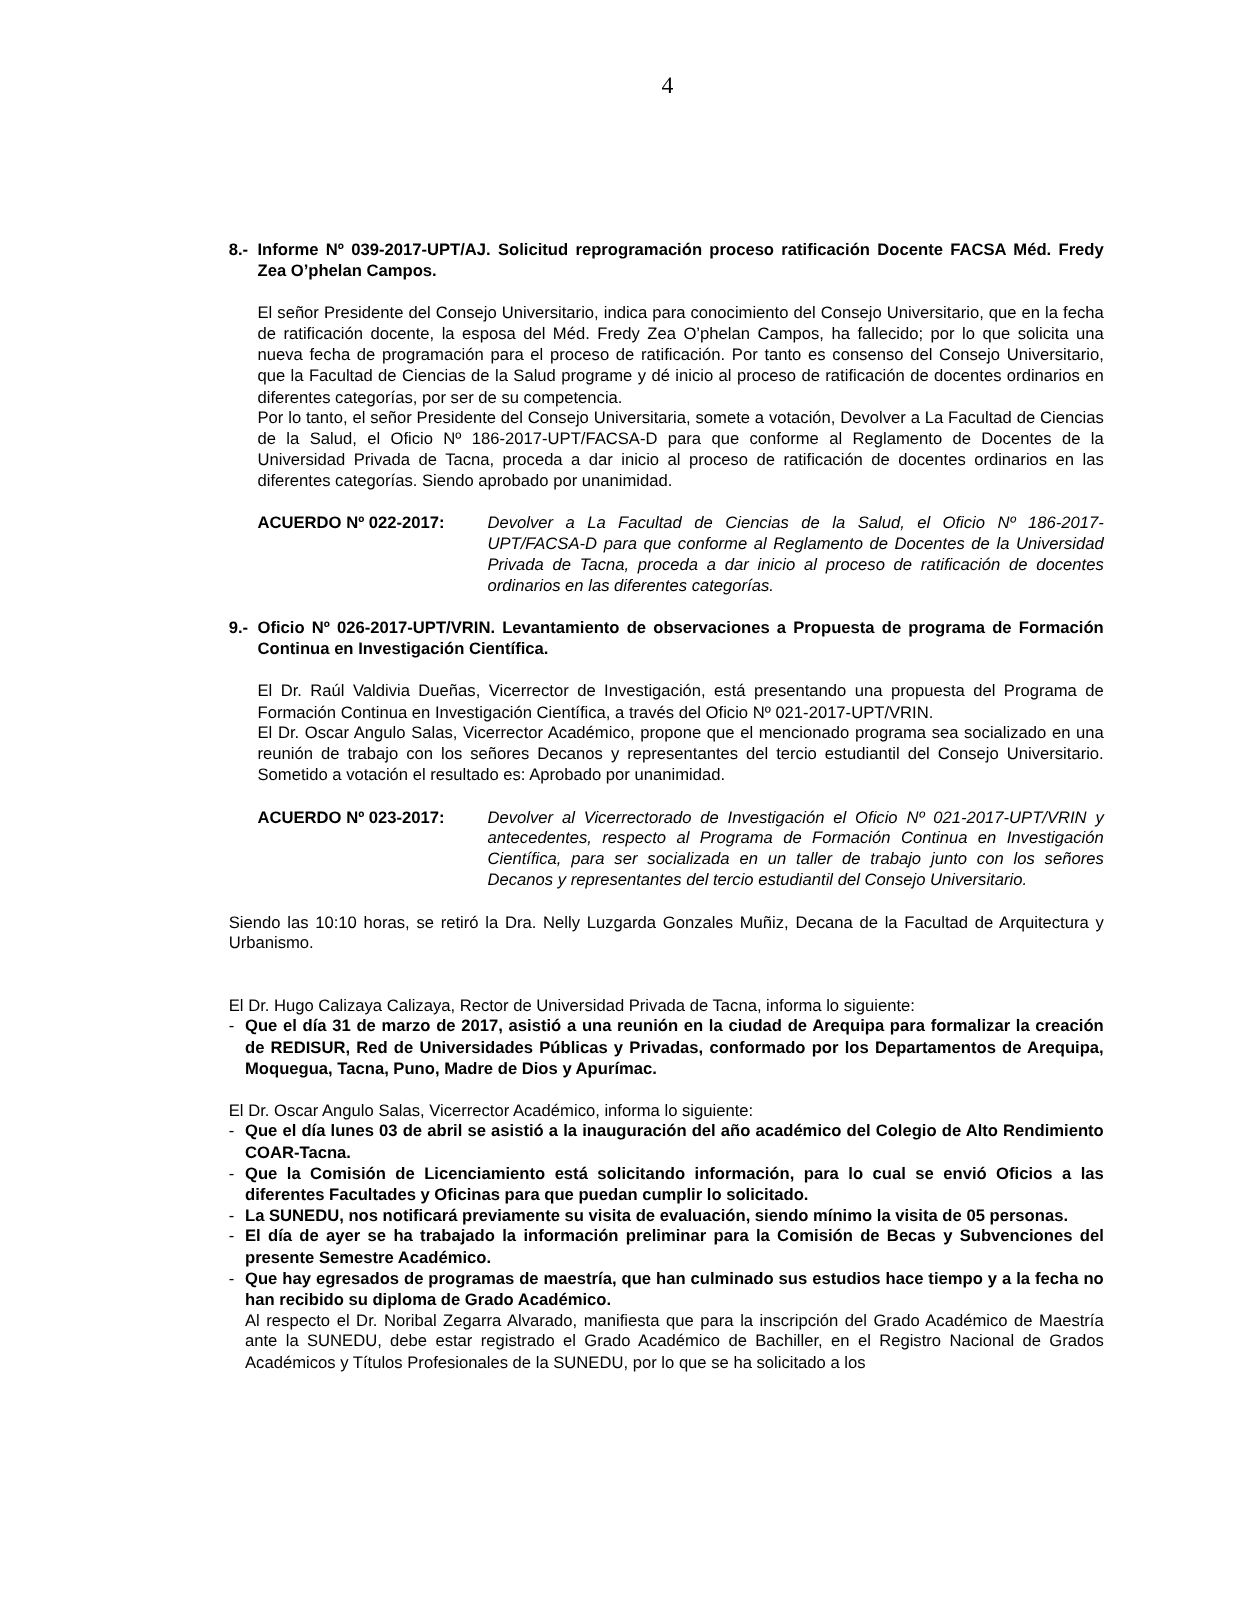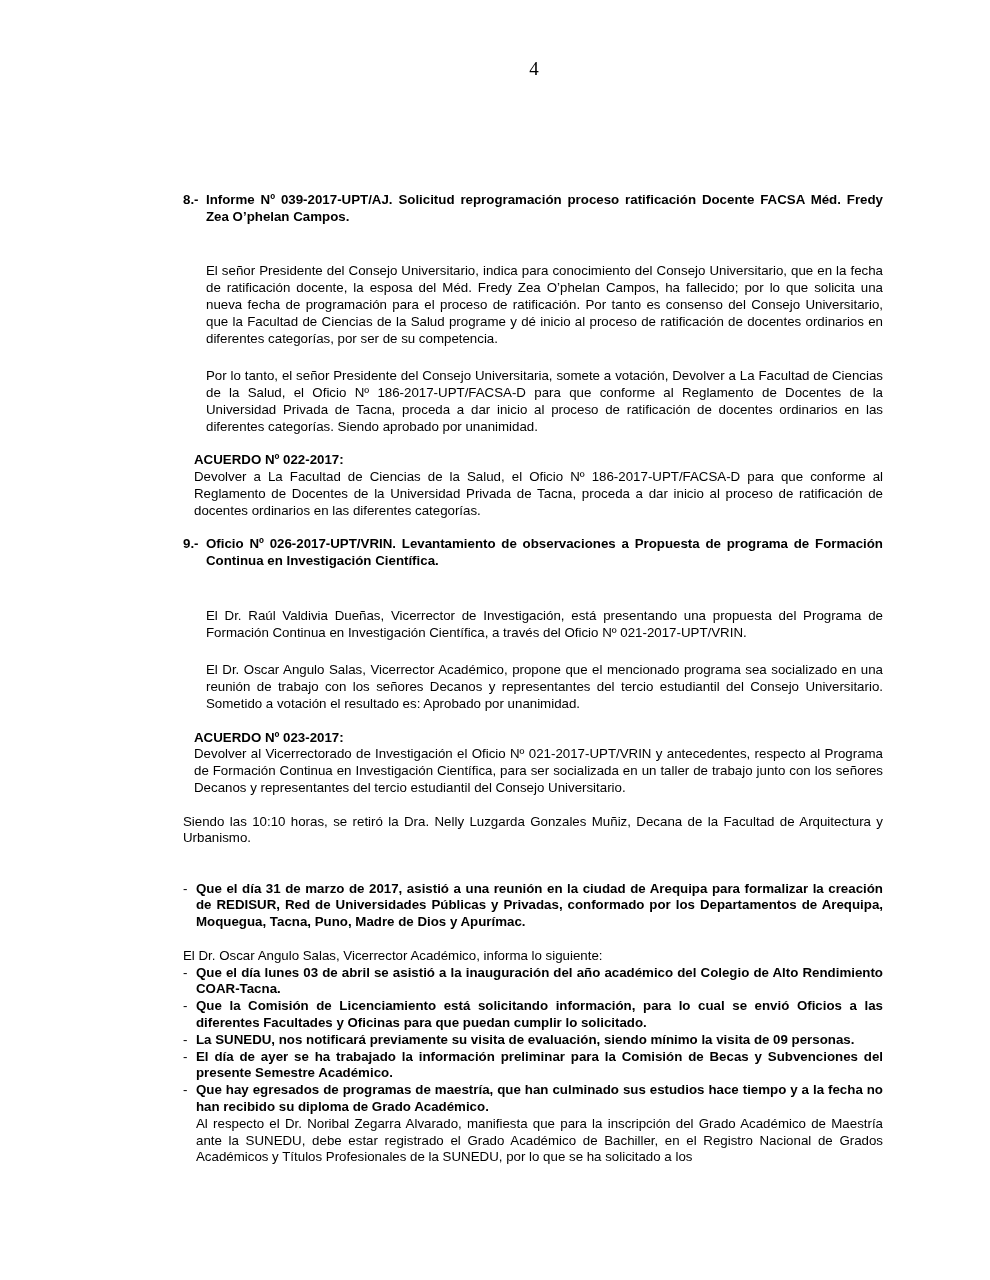--- a/index.html
+++ b/index.html
@@ -13,7 +13,7 @@
   .item-title { display: flex; font-weight: bold; text-align: justify; }
   .item-title .num { width: 23px; flex: none; }
   .item-title .txt { flex: 1; text-align: justify; }
-  .indent { margin-left: 23px; margin-top: 21px; }
+  .indent { margin-left: 23px; }
   .gap { height: 16.8px; }
   .acuerdo { display: flex; margin-left: 11px; flex-direction: column; }
   .acuerdo .lbl { width: 184px; flex: none; font-weight: bold; }

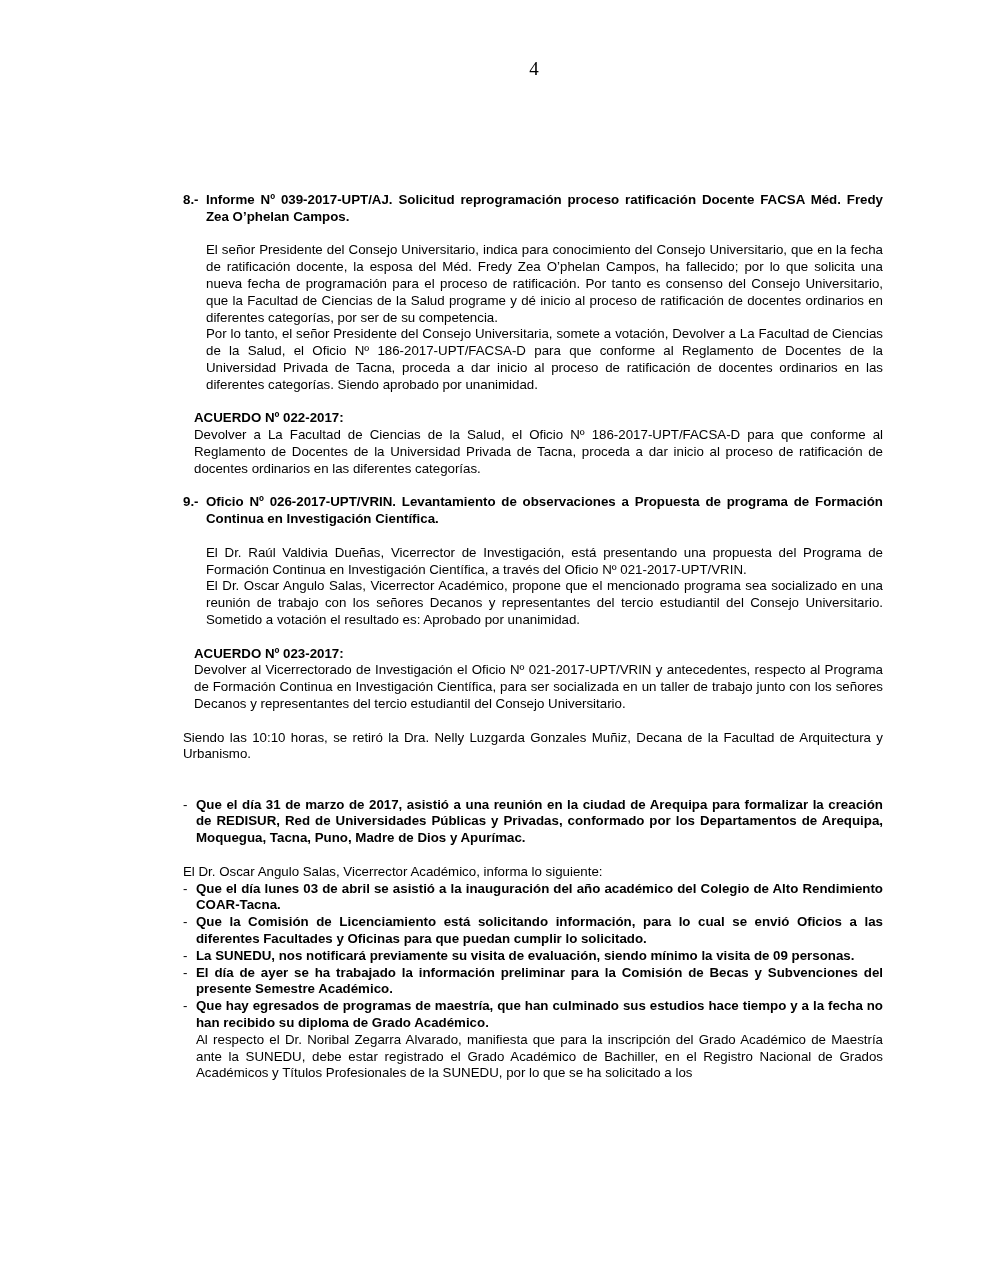--- a/index.html
+++ b/index.html
@@ -15,7 +15,7 @@
   .item-title .txt { flex: 1; text-align: justify; }
   .indent { margin-left: 23px; }
   .gap { height: 16.8px; }
-  .acuerdo { display: flex; margin-left: 11px; flex-direction: column; }
+  .acuerdo { display: flex; margin-left: 23px; }
   .acuerdo .lbl { width: 184px; flex: none; font-weight: bold; }
   .acuerdo .txt { flex: 1; text-align: justify; }
   .bullet { display: flex; }

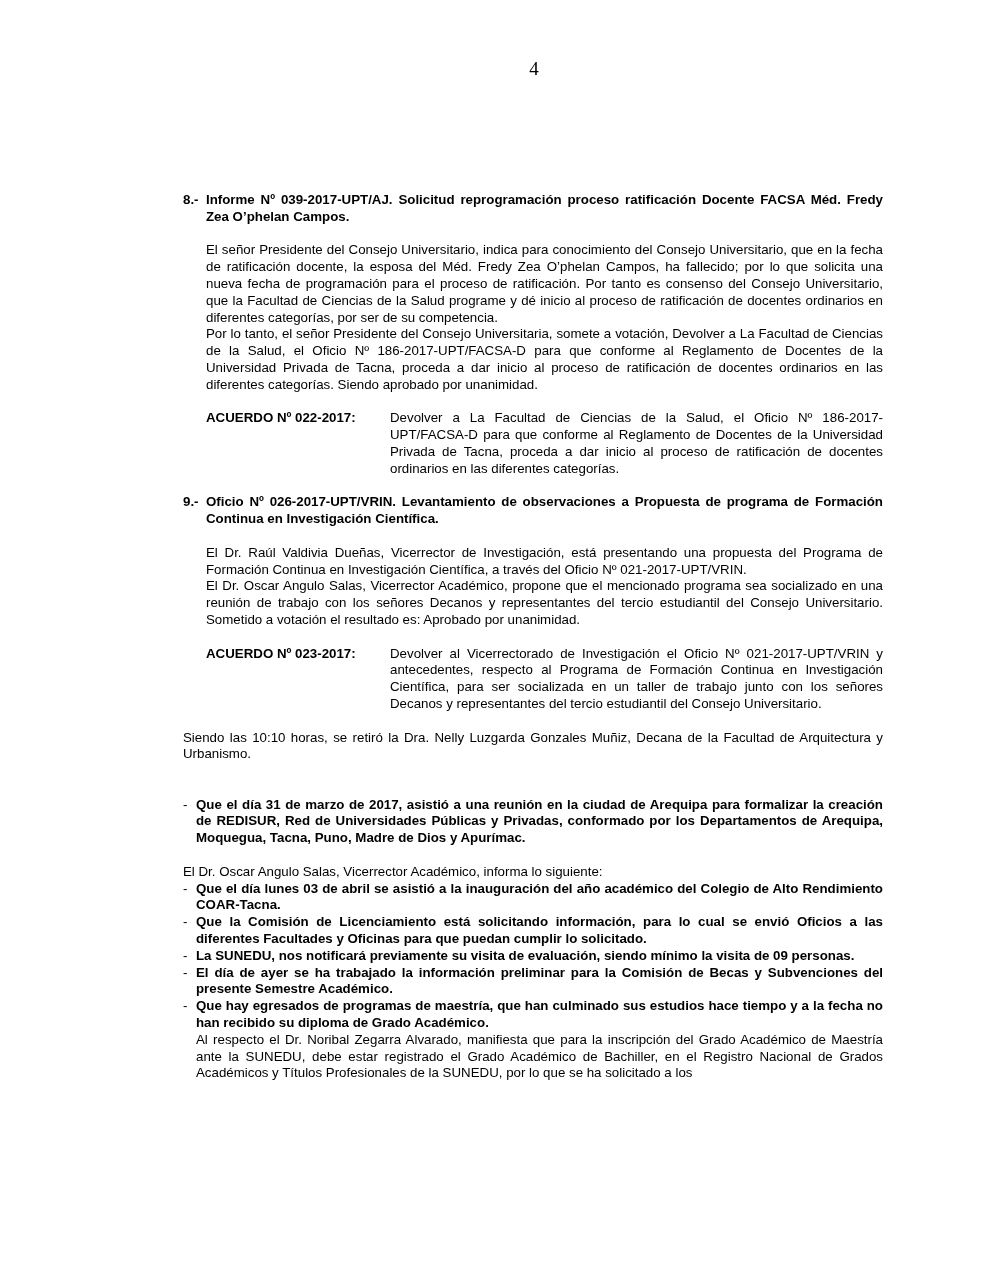--- a/index.html
+++ b/index.html
@@ -17,7 +17,7 @@
   .gap { height: 16.8px; }
   .acuerdo { display: flex; margin-left: 23px; }
   .acuerdo .lbl { width: 184px; flex: none; font-weight: bold; }
-  .acuerdo .txt { flex: 1; text-align: justify; }
+  .acuerdo .txt { flex: 1; text-align: justify; font-style: italic; }
   .bullet { display: flex; }
   .bullet .dash { width: 13px; flex: none; }
   .bullet .txt { flex: 1; text-align: justify; font-weight: bold; }

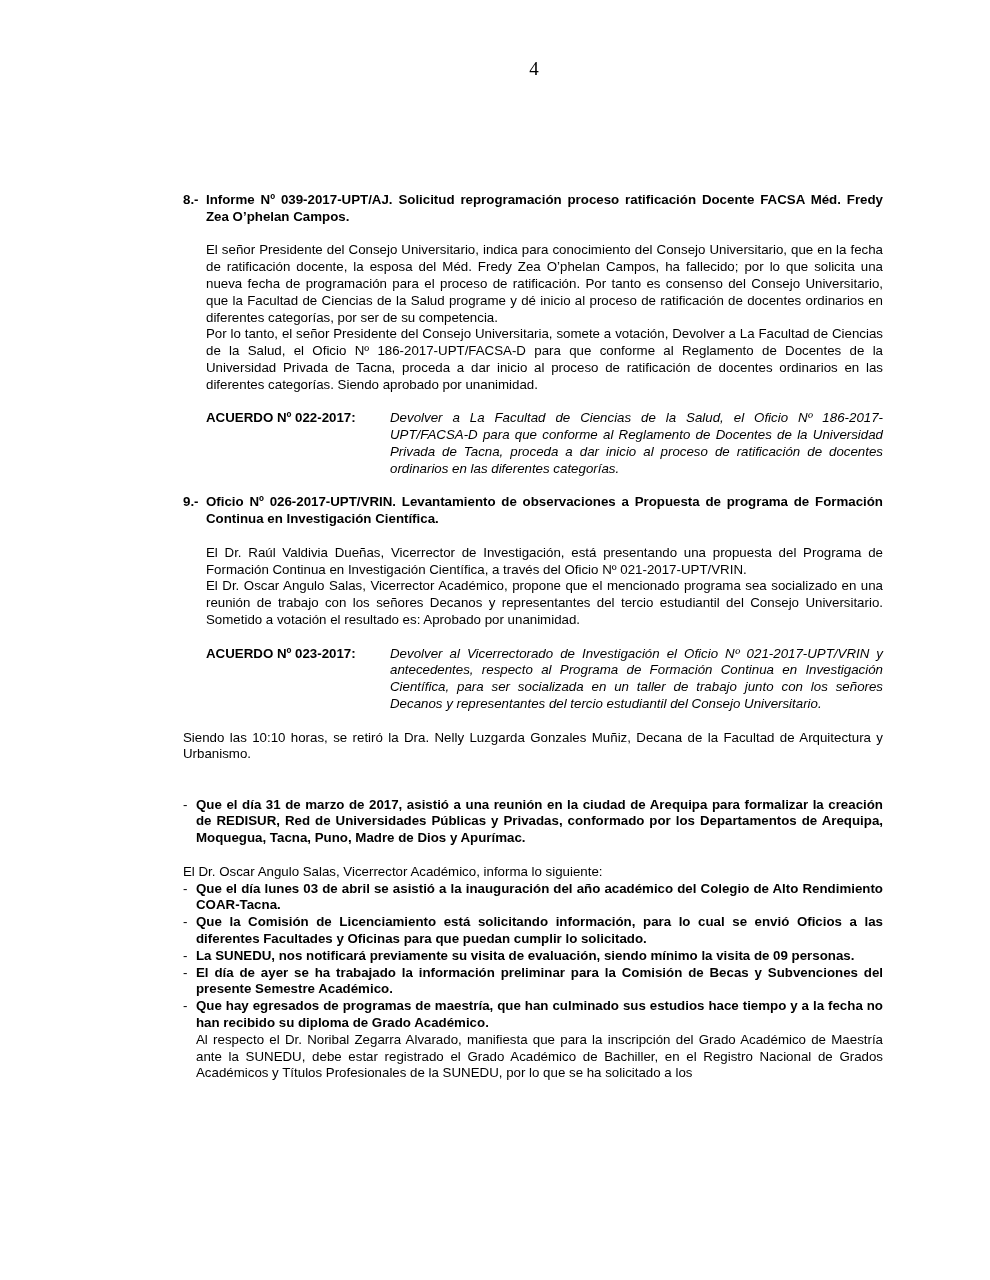--- a/index.html
+++ b/index.html
@@ -63,6 +63,7 @@
 
   <div class="gap"></div>
 
+  <div>El Dr. Hugo Calizaya Calizaya, Rector de Universidad Privada de Tacna, informa lo siguiente:</div>
   <div class="bullet">
     <span class="dash">-</span>
     <span class="txt">Que el día 31 de marzo de 2017, asistió a una reunión en la ciudad de Arequipa para formalizar la creación de REDISUR, Red de Universidades Públicas y Privadas, conformado por los Departamentos de Arequipa, Moquegua, Tacna, Puno, Madre de Dios y Apurímac.</span>

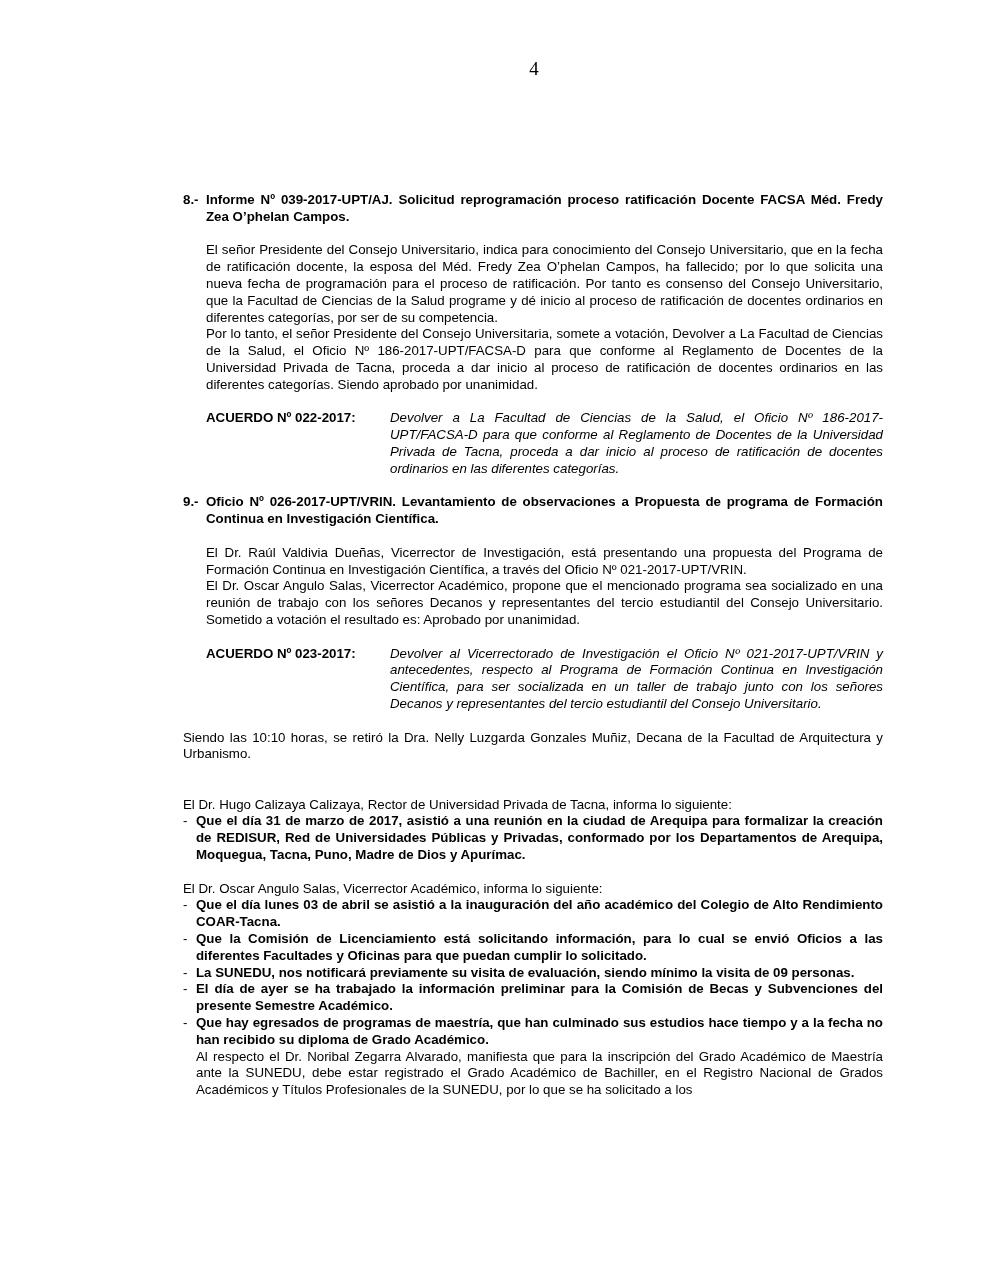--- a/index.html
+++ b/index.html
@@ -81,7 +81,7 @@
   </div>
   <div class="bullet">
     <span class="dash">-</span>
-    <span class="txt">La SUNEDU, nos notificará previamente su visita de evaluación, siendo mínimo la visita de 09 personas.</span>
+    <span class="txt">La SUNEDU, nos notificará previamente su visita de evaluación, siendo mínimo la visita de 05 personas.</span>
   </div>
   <div class="bullet">
     <span class="dash">-</span>

